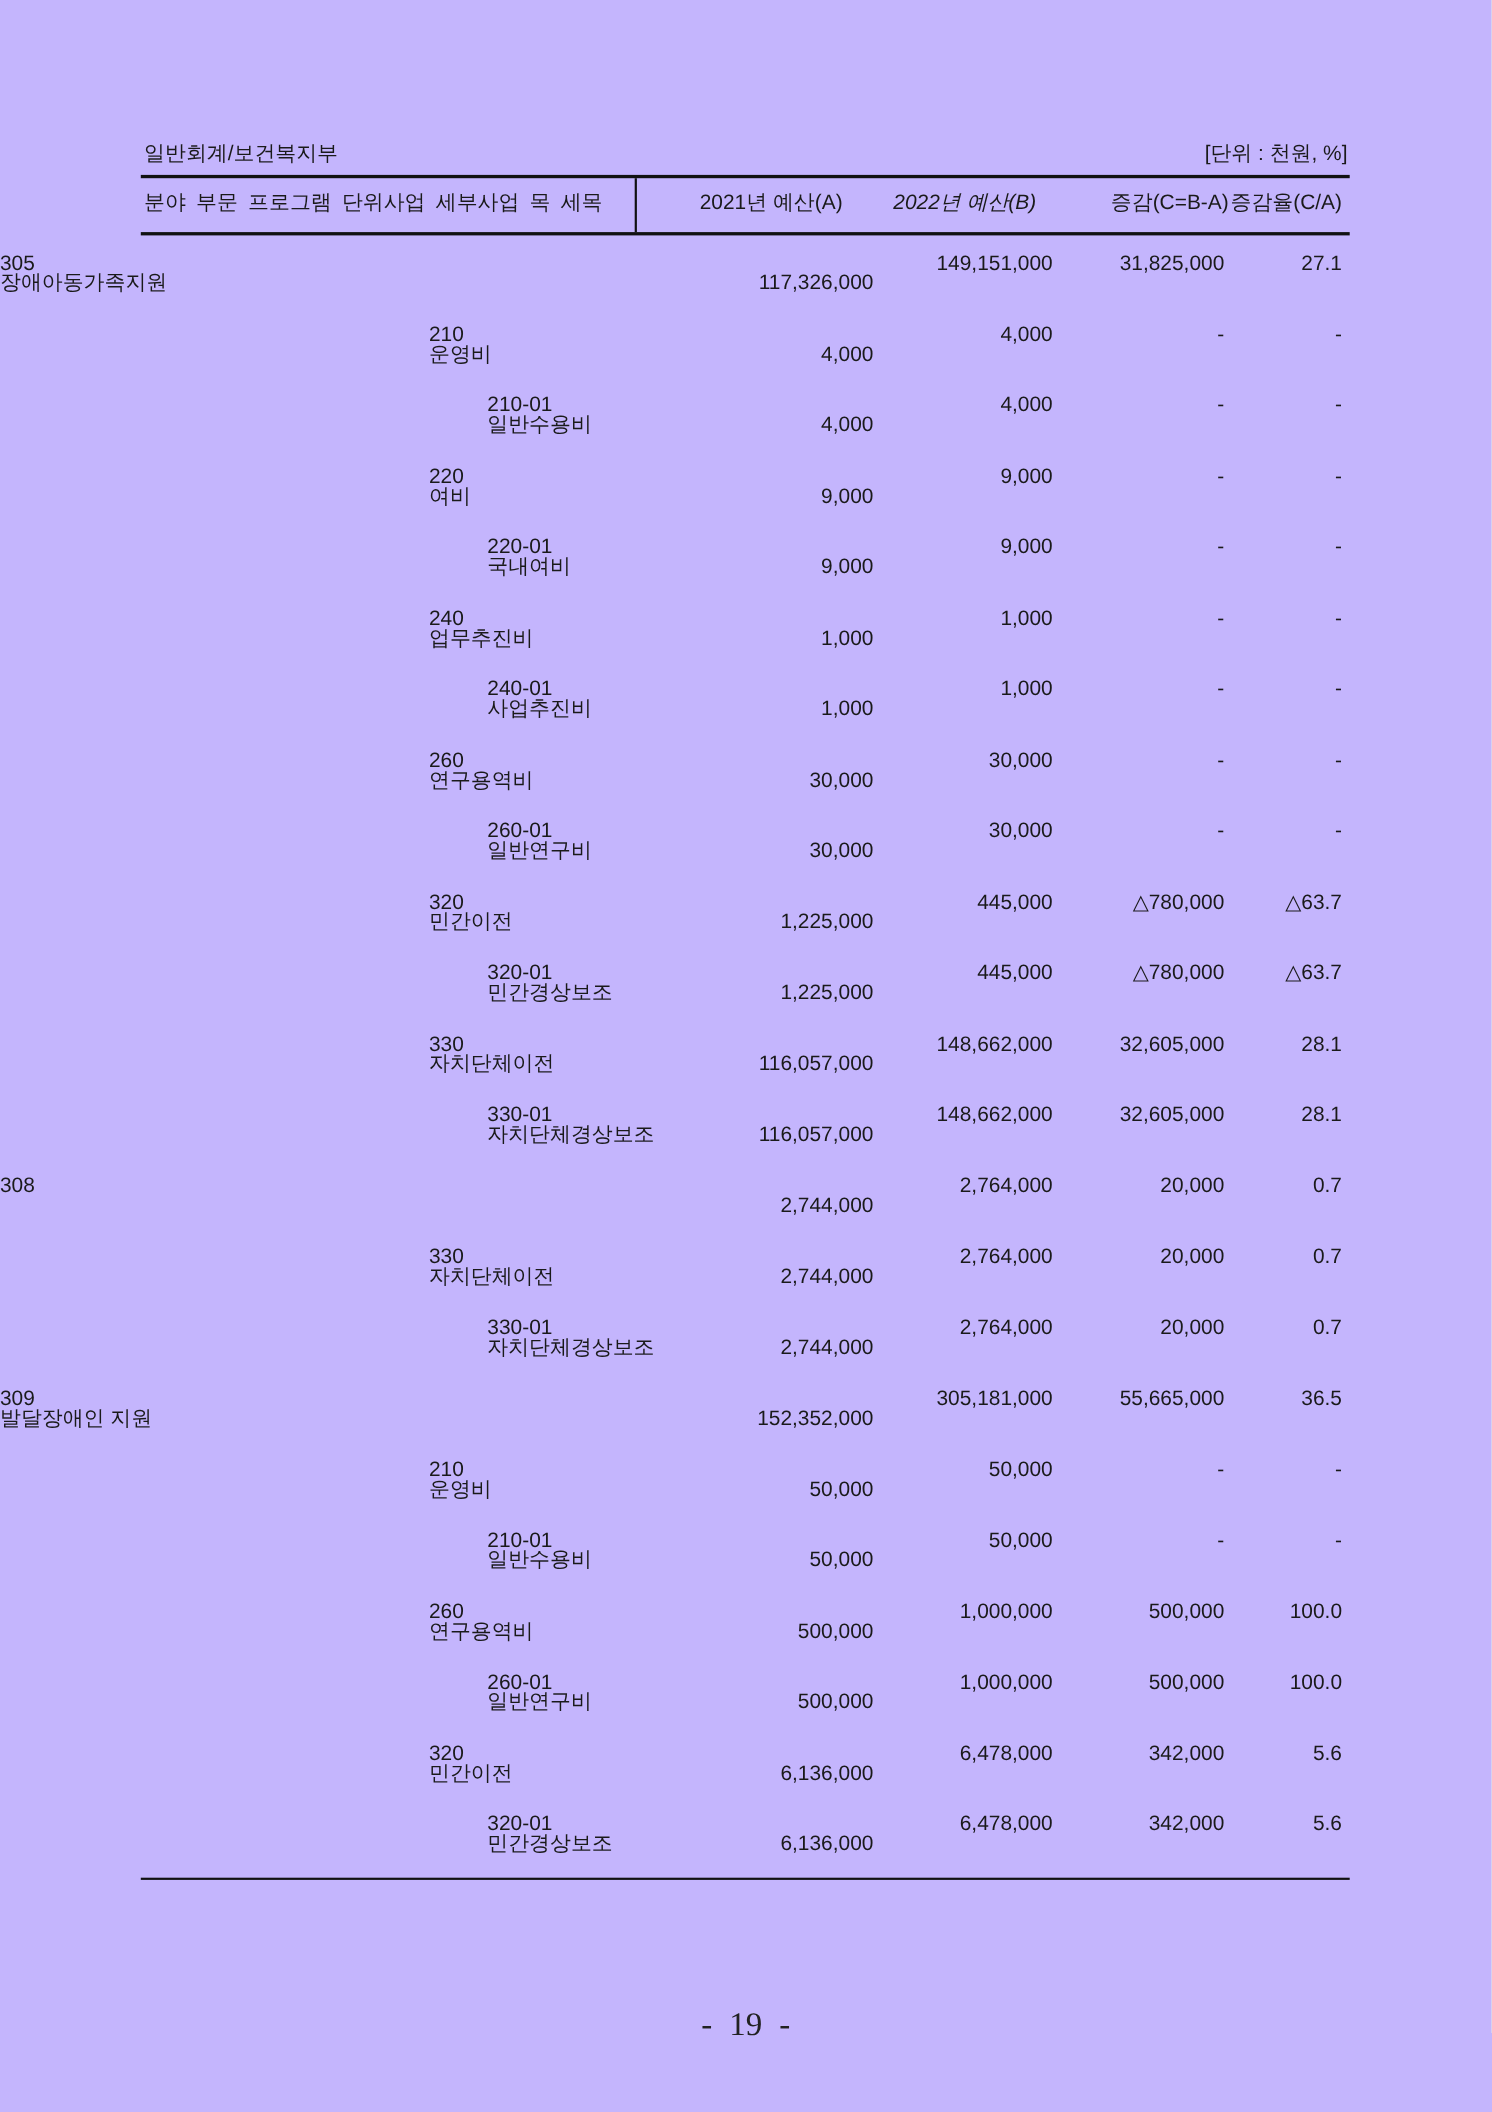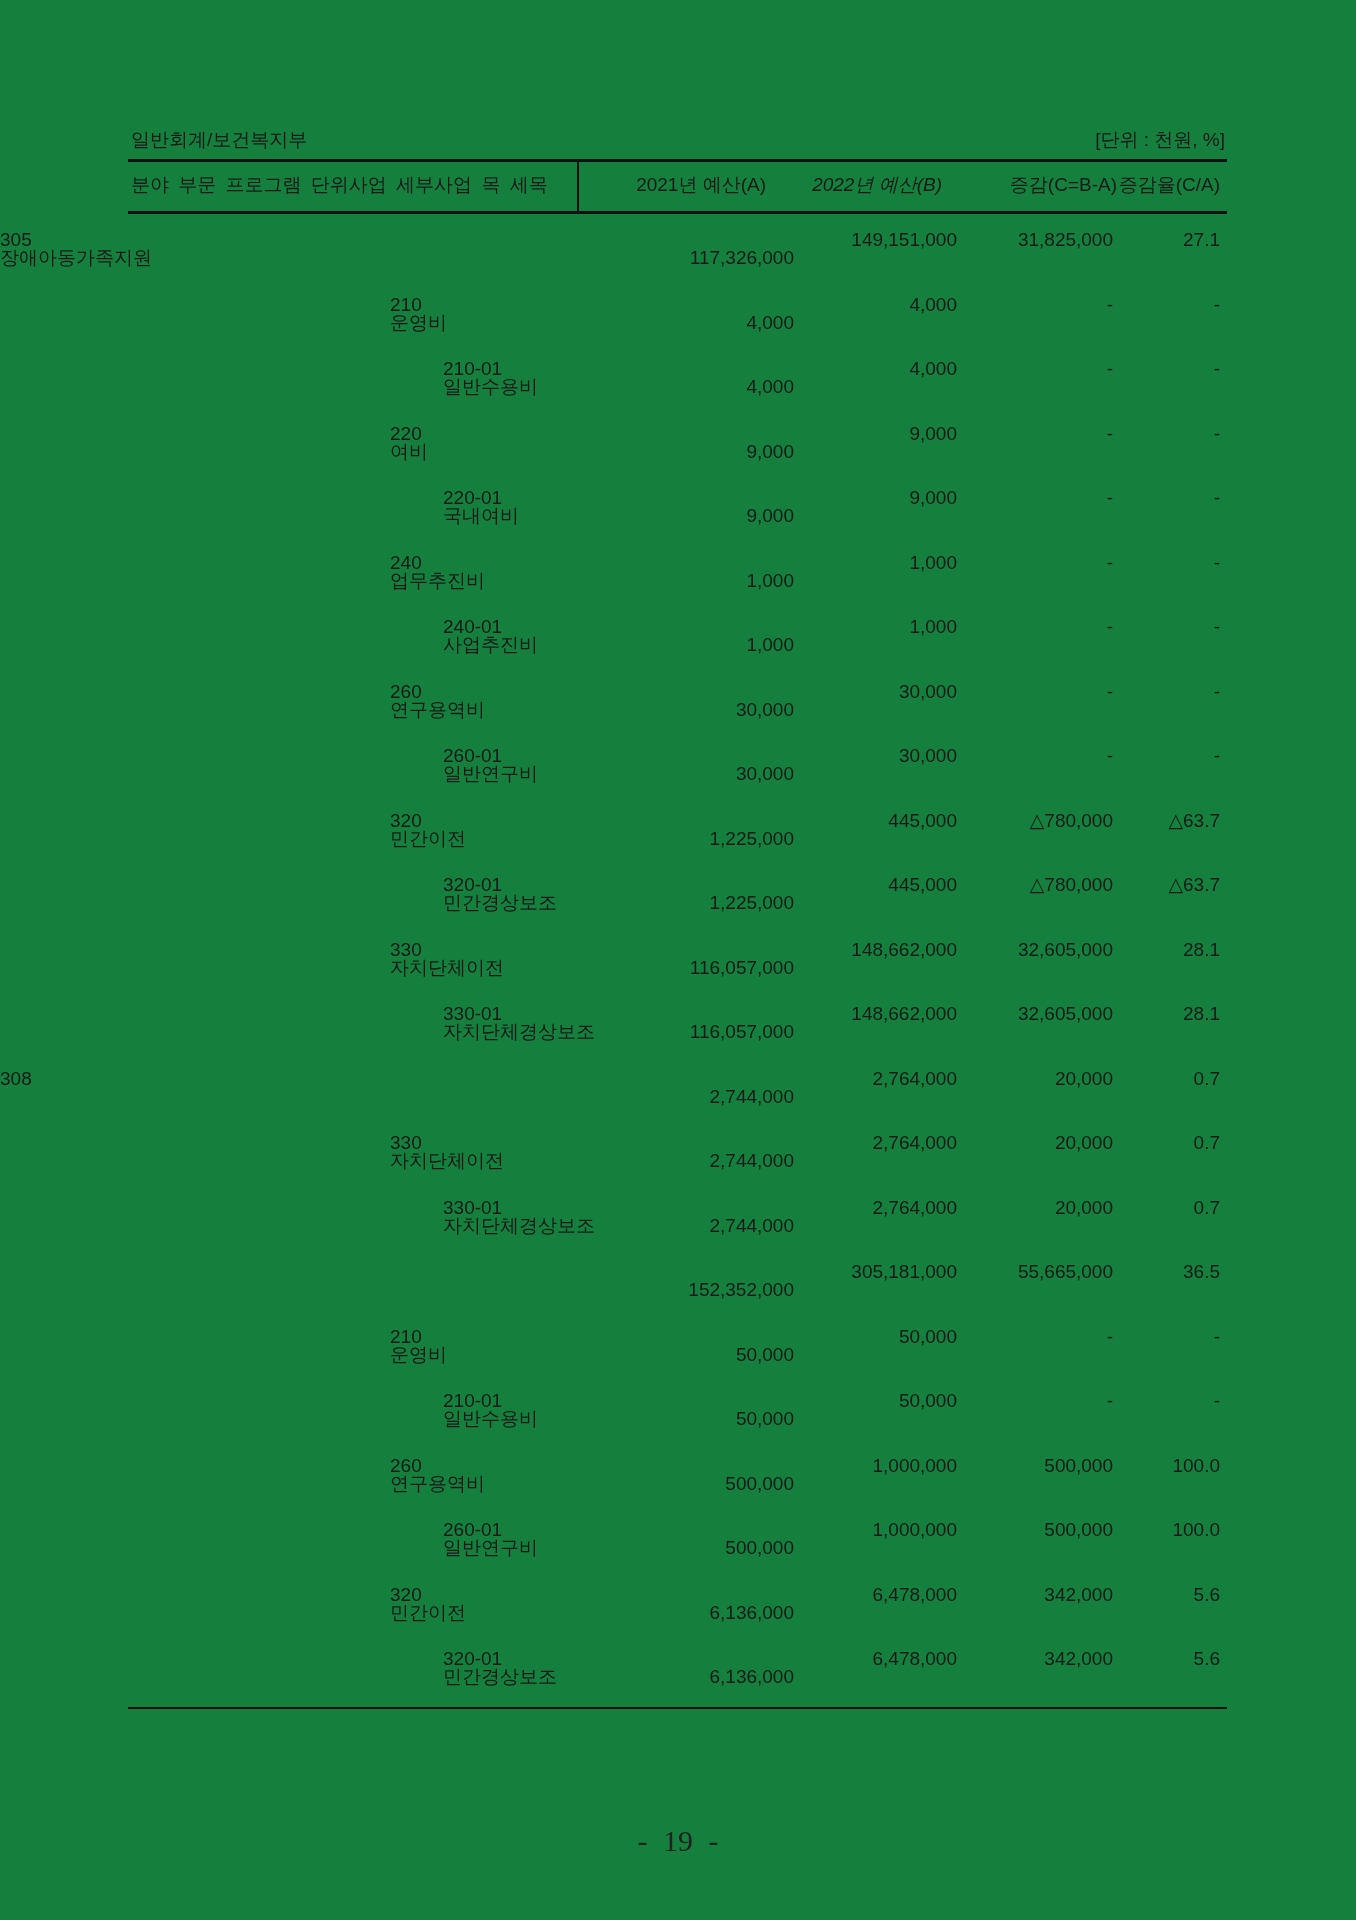--- a/index.html
+++ b/index.html
@@ -6,7 +6,7 @@
   .page{
     position:relative;
     width:1356px;height:1920px;
-    background:#15803d;
+    background:#c4b5fd;
     color:#1a1a1a;
     font-family:"Liberation Sans","DejaVu Sans",sans-serif;
     font-size:19px;

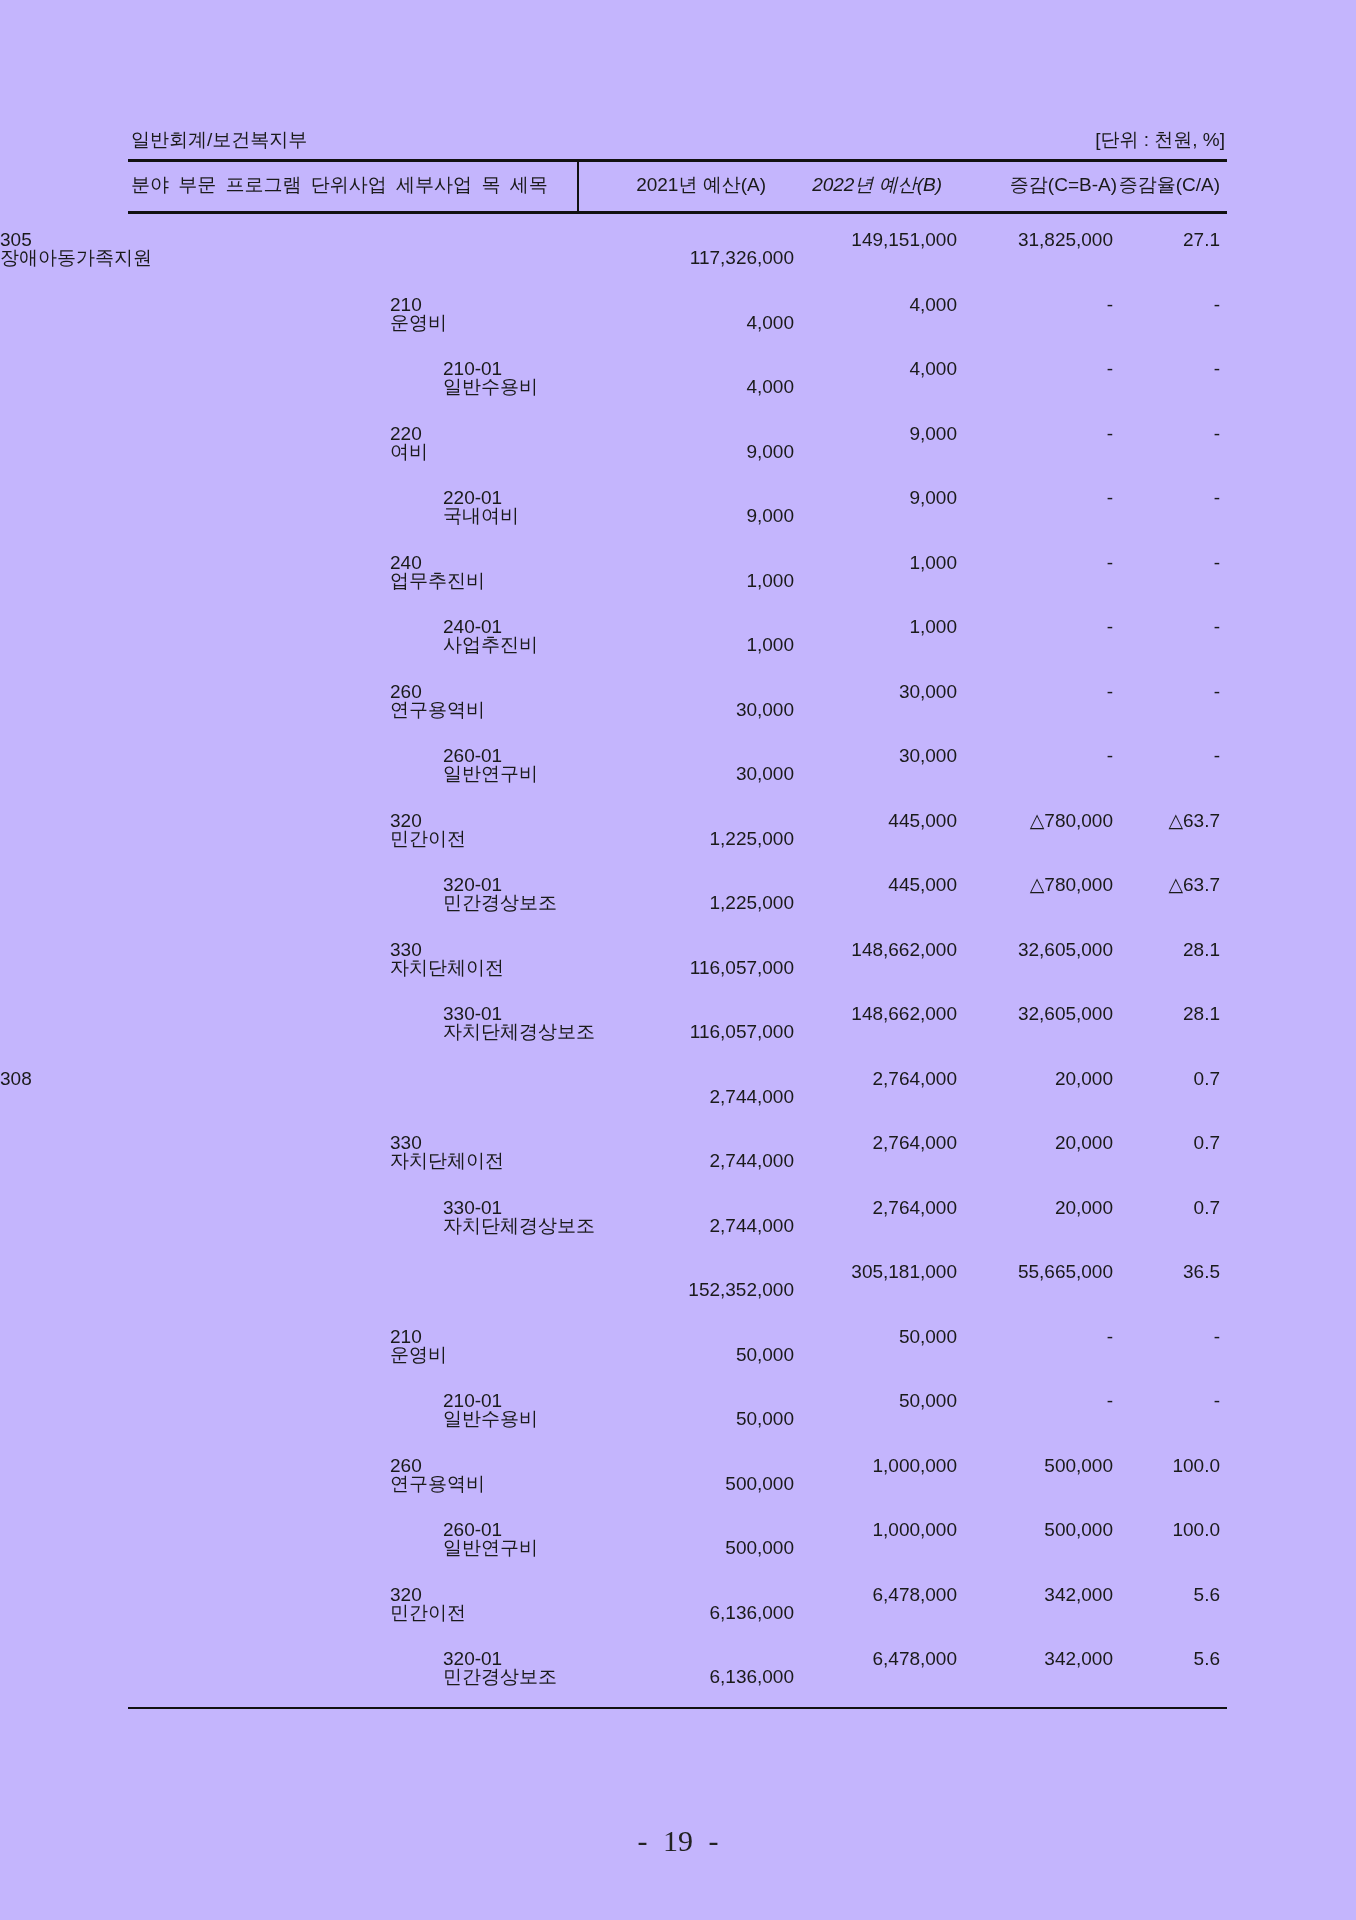--- a/index.html
+++ b/index.html
@@ -227,6 +227,10 @@
         <div class="num d">0.7</div>
       </div>
       <div class="row lvl1">
+        <div class="namecell">
+          <span class="code">309</span>
+          <span class="label">발달장애인 지원</span>
+        </div>
         <div class="num a">152,352,000</div>
         <div class="num b">305,181,000</div>
         <div class="num c">55,665,000</div>

